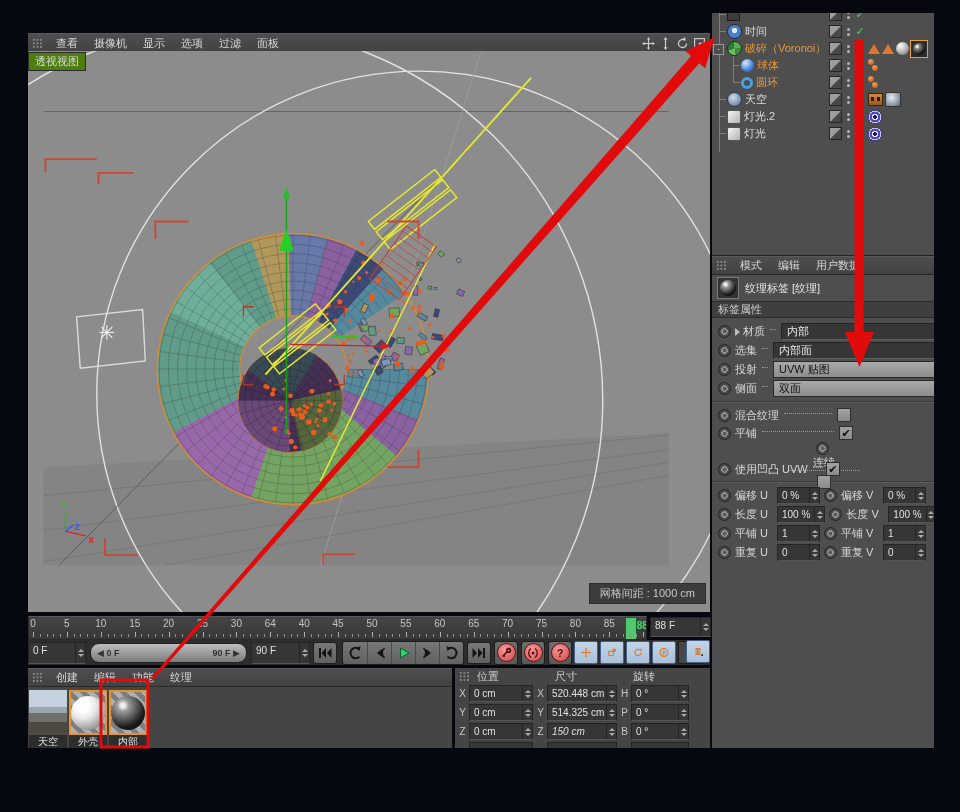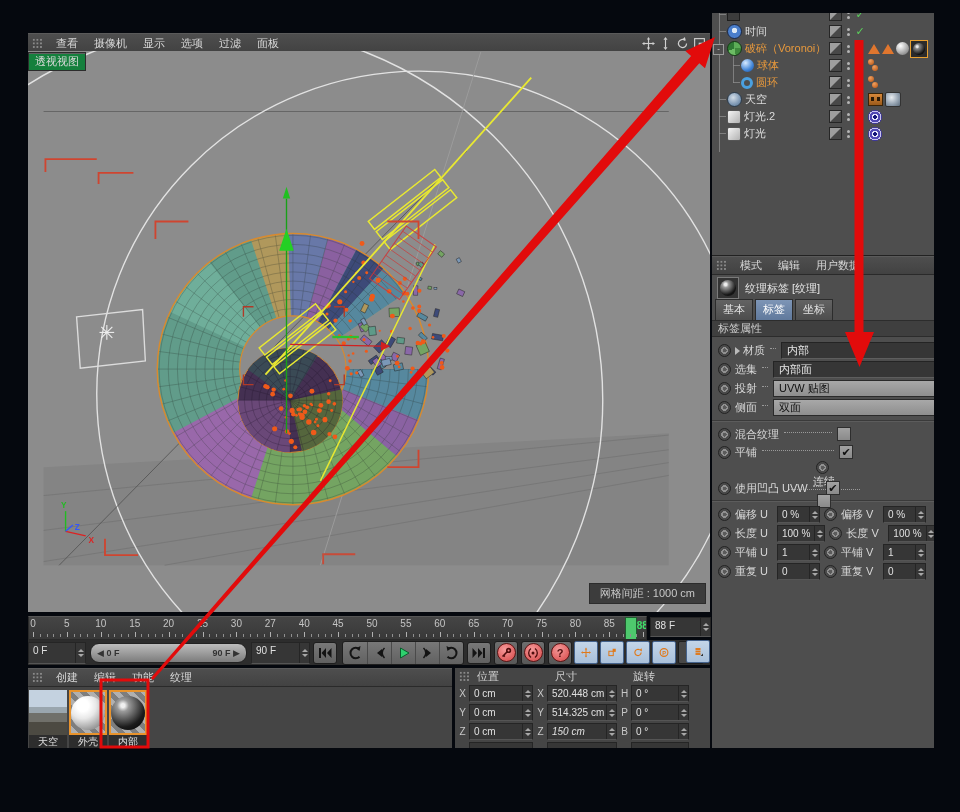--- a/index.html
+++ b/index.html
@@ -19,7 +19,7 @@
   #vnav{margin-left:auto;display:flex;gap:4px;padding-right:4px;}
   #vnav svg{display:block;}
   #viewport{left:28px;top:51px;width:682px;height:561px;background:#8c8c8c;overflow:hidden;}
-  #vp-label{left:0;top:1px;background:#15803d;border:1px solid #2c2c2c;box-shadow:inset 0 1px 0 #606060;
+  #vp-label{left:0;top:1px;background:#4d7c0f;border:1px solid #2c2c2c;box-shadow:inset 0 1px 0 #606060;
             padding:1px 6px;font-size:11px;color:#d8d8d8;z-index:5;}
   #grid-info{right:4px;bottom:8px;background:#3c3c3c;border:1px solid #2c2c2c;
              padding:2px 10px;font-size:11px;color:#c8c8c8;z-index:5;}

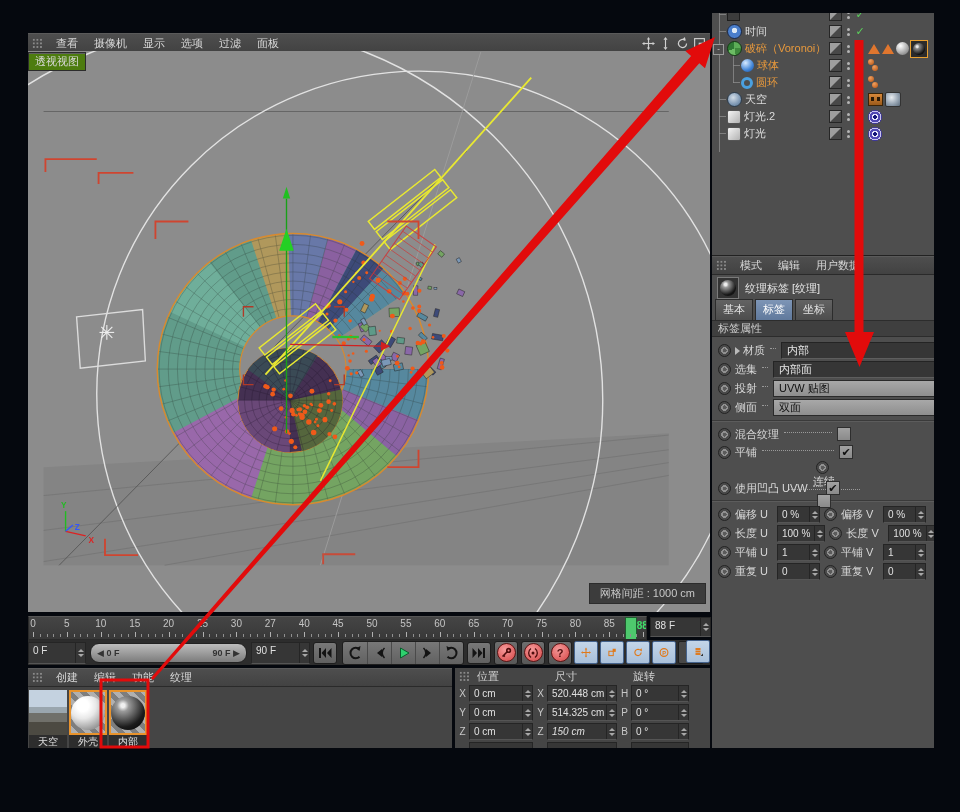--- a/index.html
+++ b/index.html
@@ -1138,11 +1138,6 @@
           </span>
         <span>纹理标签 [纹理]</span>
       </div>
-      <div id="attr-tabs">
-          <span class="tab">基本</span>
-          <span class="tab active">标签</span>
-          <span class="tab">坐标</span>
-        </div>
       <div id="attr-section">标签属性</div>
       <div style="height:4px"></div>
       <div id="attr-fields">

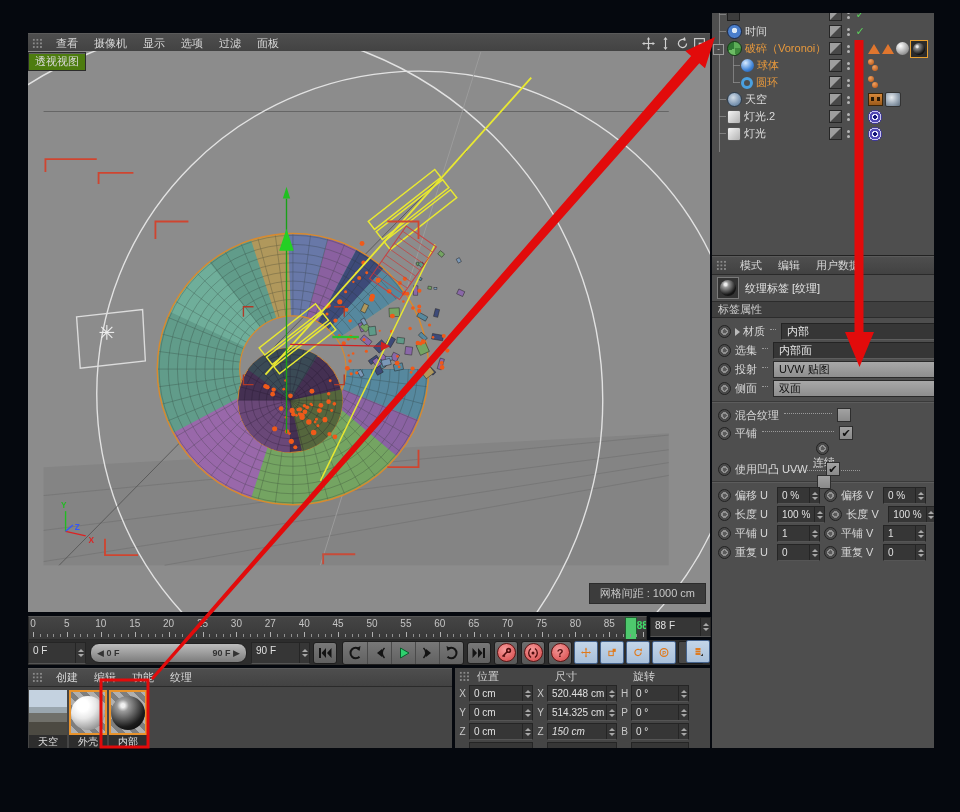--- a/index.html
+++ b/index.html
@@ -677,7 +677,7 @@
       <span class="tickL" style="left: 139.6px;">20</span>
       <span class="tickL" style="left: 173.5px;">25</span>
       <span class="tickL" style="left: 207.4px;">30</span>
-      <span class="tickL" style="left: 241.3px;">27</span>
+      <span class="tickL" style="left: 241.3px;">64</span>
       <span class="tickL" style="left: 275.2px;">40</span>
       <span class="tickL" style="left: 309.1px;">45</span>
       <span class="tickL" style="left: 343px;">50</span>

